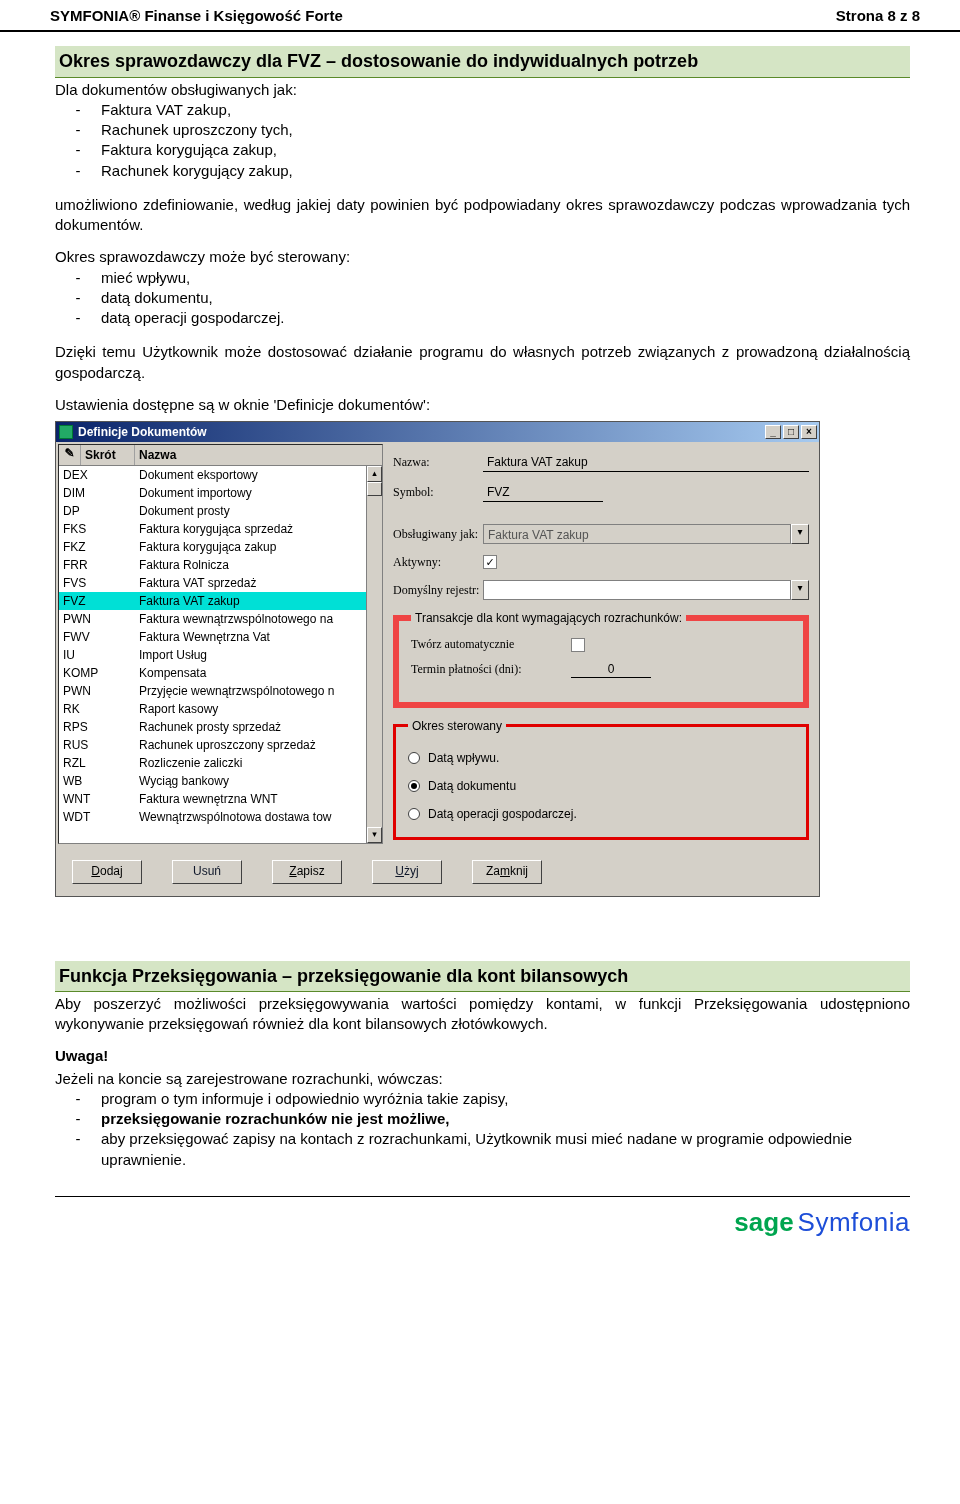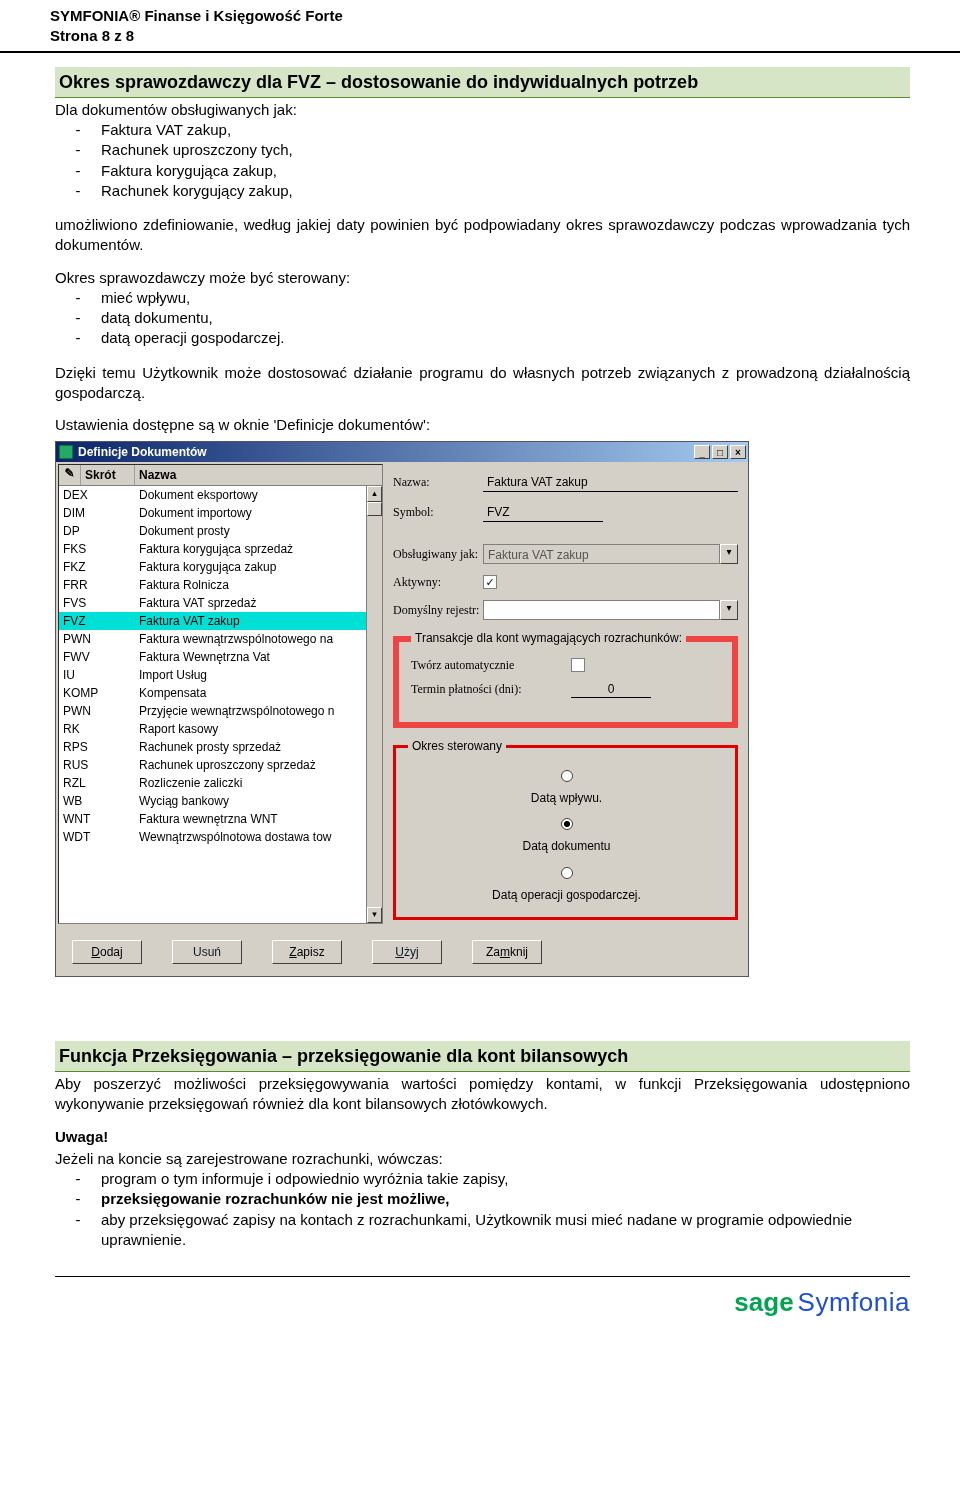--- a/index.html
+++ b/index.html
@@ -19,7 +19,6 @@
     padding: 6px 40px 4px 50px;
     font-weight: bold;
     font-size: 15px;
-    flex-direction: column;
   }
   .content { padding: 10px 50px 0 55px; }
   .section-title {

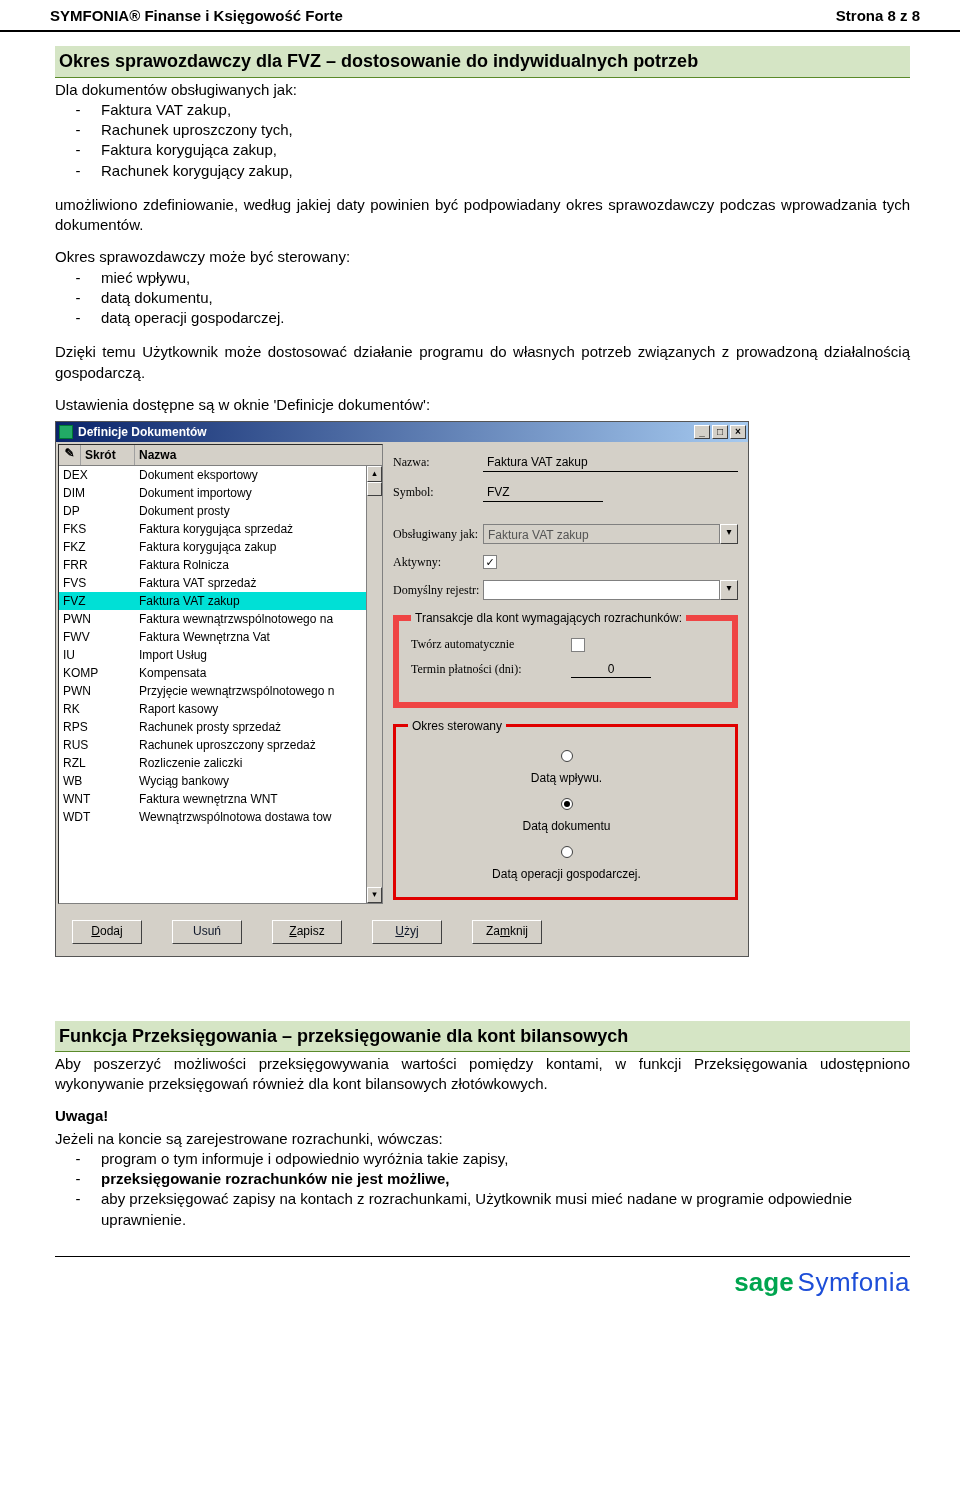--- a/index.html
+++ b/index.html
@@ -39,7 +39,7 @@
 
   
   .app {
-    width: 694px;
+    width: 765px;
     margin: 6px 0 0 0;
     border: 1px solid #555;
     background: #d4d0c8;

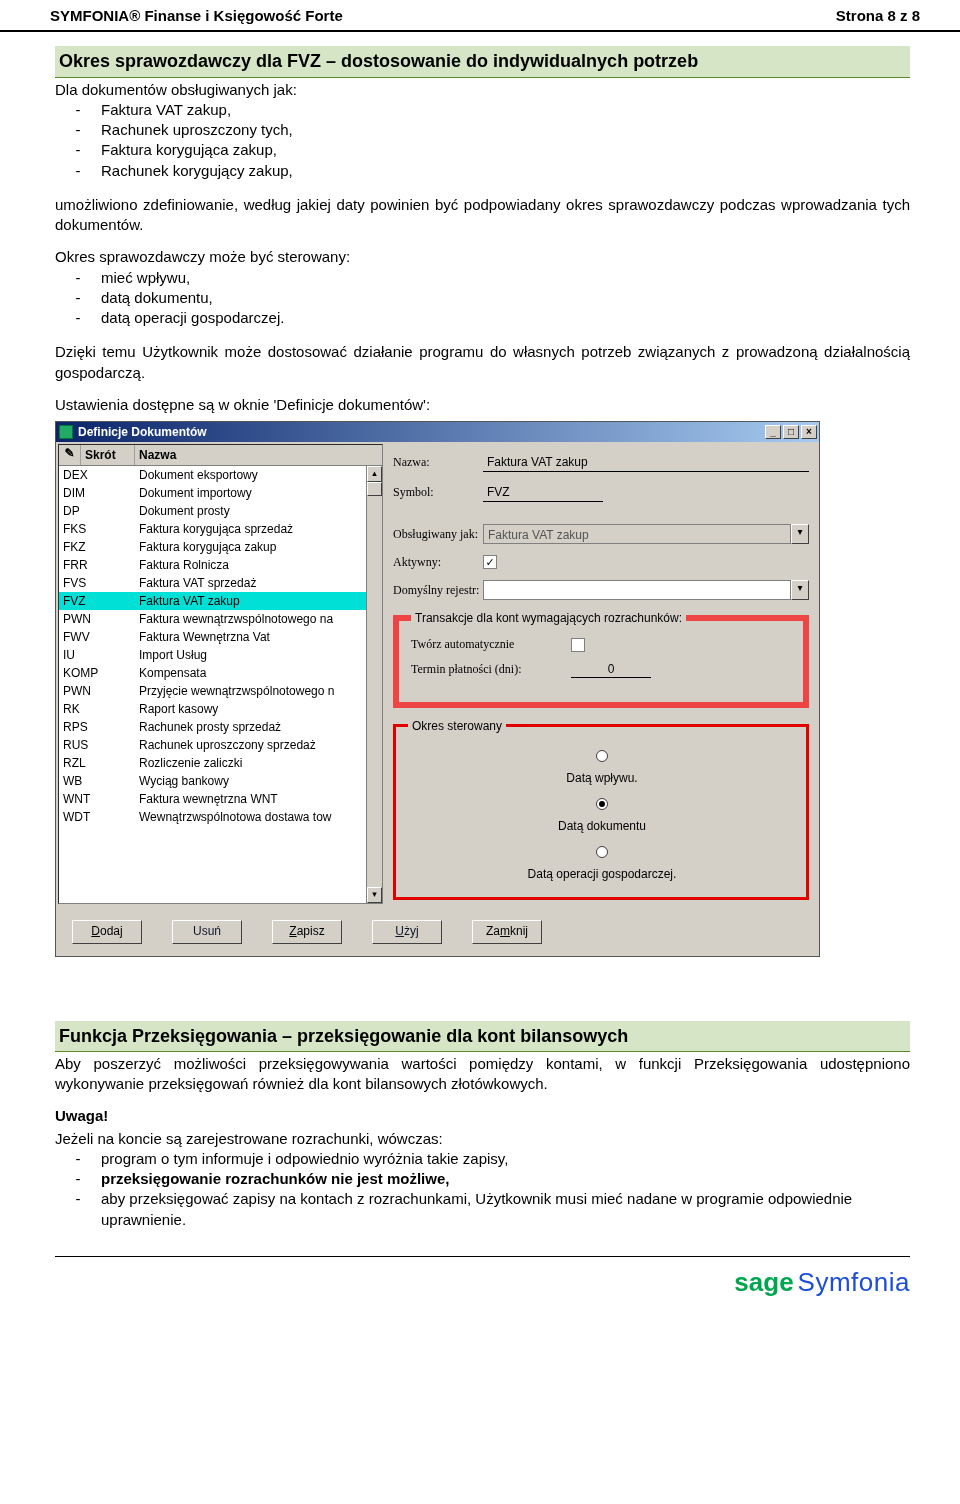--- a/index.html
+++ b/index.html
@@ -108,7 +108,7 @@
   }
   fieldset.grp legend { padding: 0 4px; font-size: 12px; }
   fieldset.red { border: 3px solid #e00000; }
-  .radio-row { display:flex; align-items:center; gap:8px; padding: 6px 0; flex-direction: column; }
+  .radio-row { display:flex; align-items:center; gap:8px; padding: 6px 0; }
   .radio { width:12px; height:12px; border:1px solid #404040; border-radius:50%; background:#fff; display:inline-flex; align-items:center; justify-content:center;}
   .radio.sel::after { content:""; width:6px; height:6px; background:#000; border-radius:50%; }
   .numline { border:none; border-bottom:1px solid #000; width:80px; text-align:center; }

